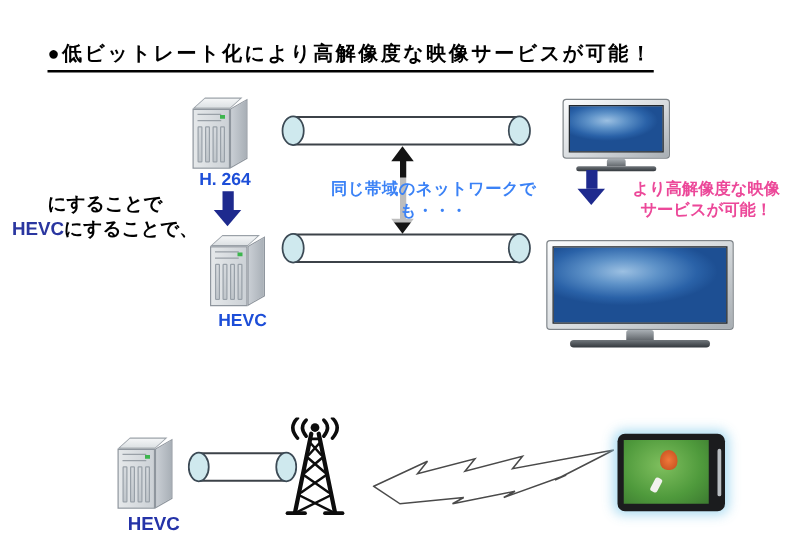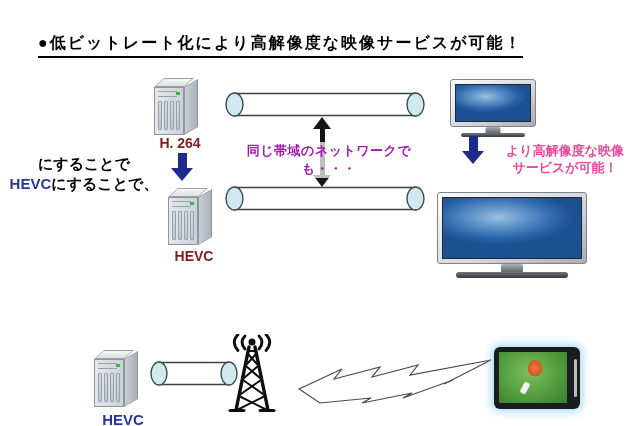--- a/index.html
+++ b/index.html
@@ -44,7 +44,7 @@
     flex:1; background:linear-gradient(#d6dade,#c0c6cb);
     border:1px solid #98a0a8; border-radius:1px;
   }
-  .srv-label { position:absolute; font-size:14px; text-align:center; color:#7f1d1d; }
+  .srv-label { position:absolute; font-size:14px; text-align:center; color:#1d4ed8; }
   .srv-label.blue { color:#2533a8; font-size:15px; }
 
   

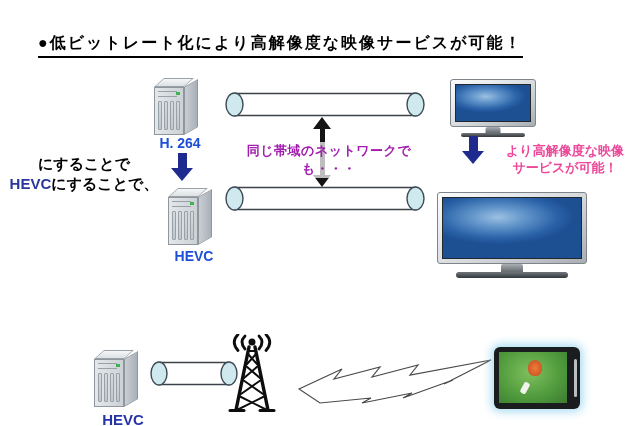--- a/index.html
+++ b/index.html
@@ -87,8 +87,8 @@
 
   
   .net-note {
-    position:absolute; left:220px; top:126px; width:218px; z-index:2;
-    font-size:13px; letter-spacing:0.5px; color:#a21caf;
+    position:absolute; left:238px; top:126px; width:218px; z-index:2;
+    font-size:13px; letter-spacing:0.5px; color:#3b82f6;
     background:rgba(255,255,255,0.72); text-align:center;
   }
   .enc-note { position:absolute; left:8px; top:138px; width:152px; text-align:center; font-size:15px; line-height:1.3; color:#000; }

